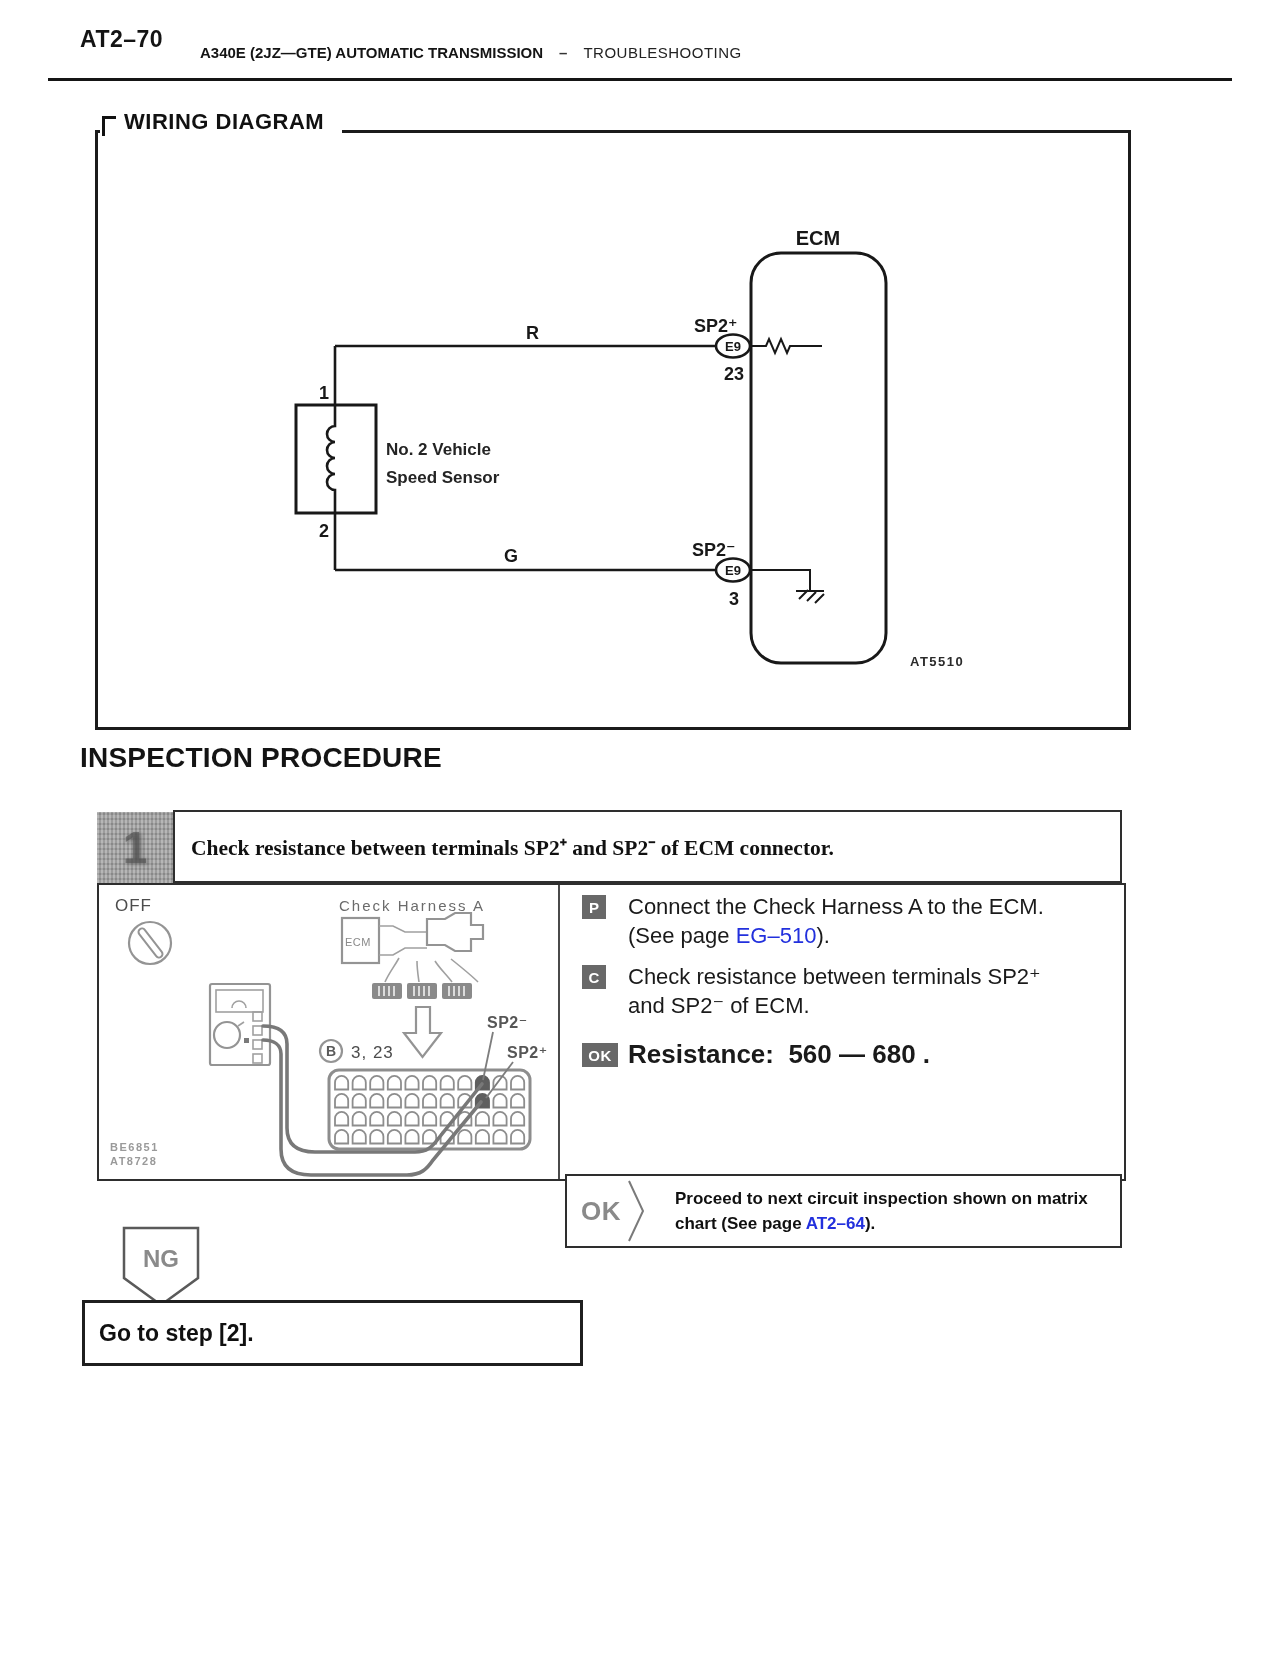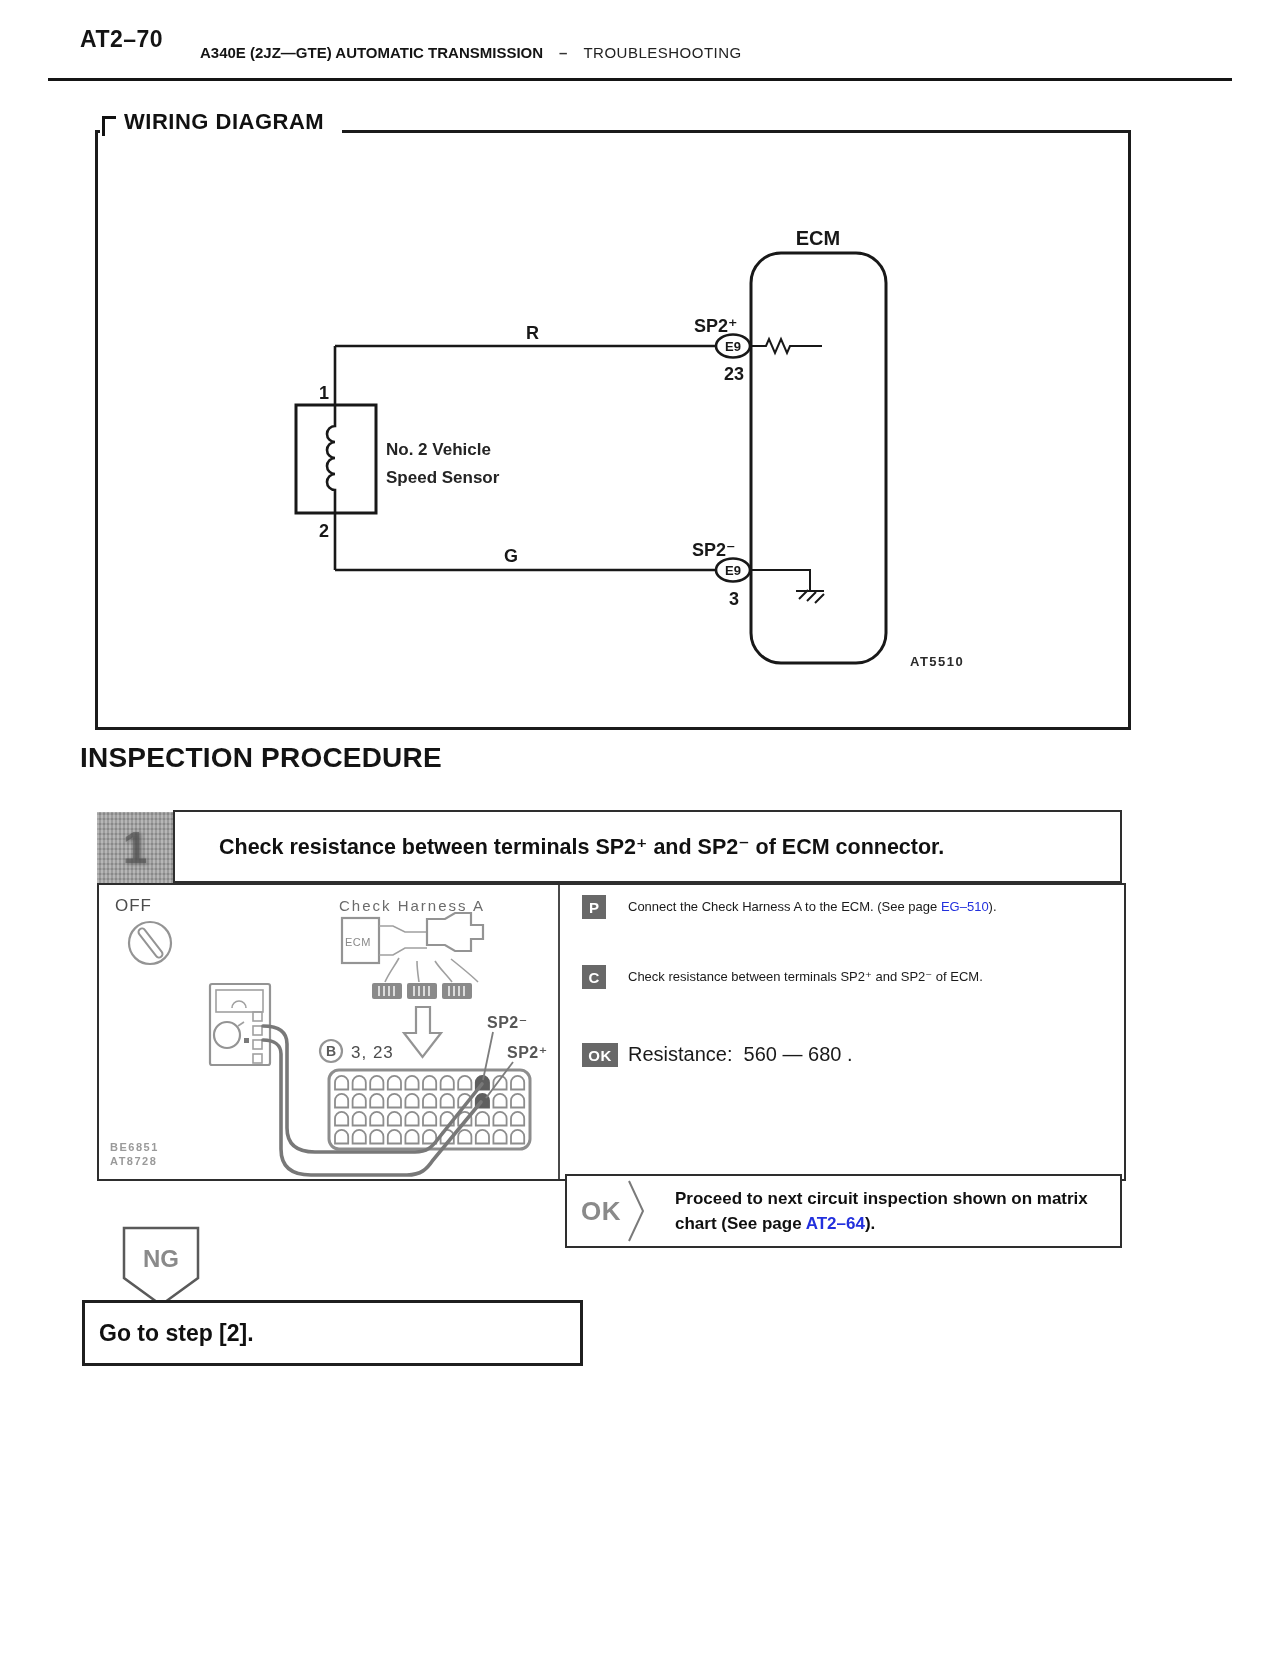--- a/index.html
+++ b/index.html
@@ -49,8 +49,8 @@
   .step-num span{font-size:44px;font-weight:bold;color:rgba(72,72,72,.55);
     text-shadow:2px 1px 4px rgba(90,90,90,.7);}
   .step-titlebar{left:173px;top:810px;width:949px;height:73px;border:2.5px solid #2e2e2e;background:#fff;
-    display:flex;align-items:center;padding-left:44px;box-sizing:border-box;
-    font-size:21.5px;font-weight:bold;color:#111;}
+    display:flex;align-items:center;padding-left:16px;box-sizing:border-box;
+    font-size:21.5px;font-weight:bold;color:#111;font-family:Liberation Serif, serif;}
   .step-panel{left:97px;top:883px;width:1025px;height:294px;border:2.5px solid #2e2e2e;background:#fff;box-sizing:content-box;}
   .panel-divider{position:absolute;left:459px;top:0;bottom:0;width:2px;background:#4a4a4a;}
   .illus-svg{position:absolute;left:0;top:0;width:459px;height:294px;}

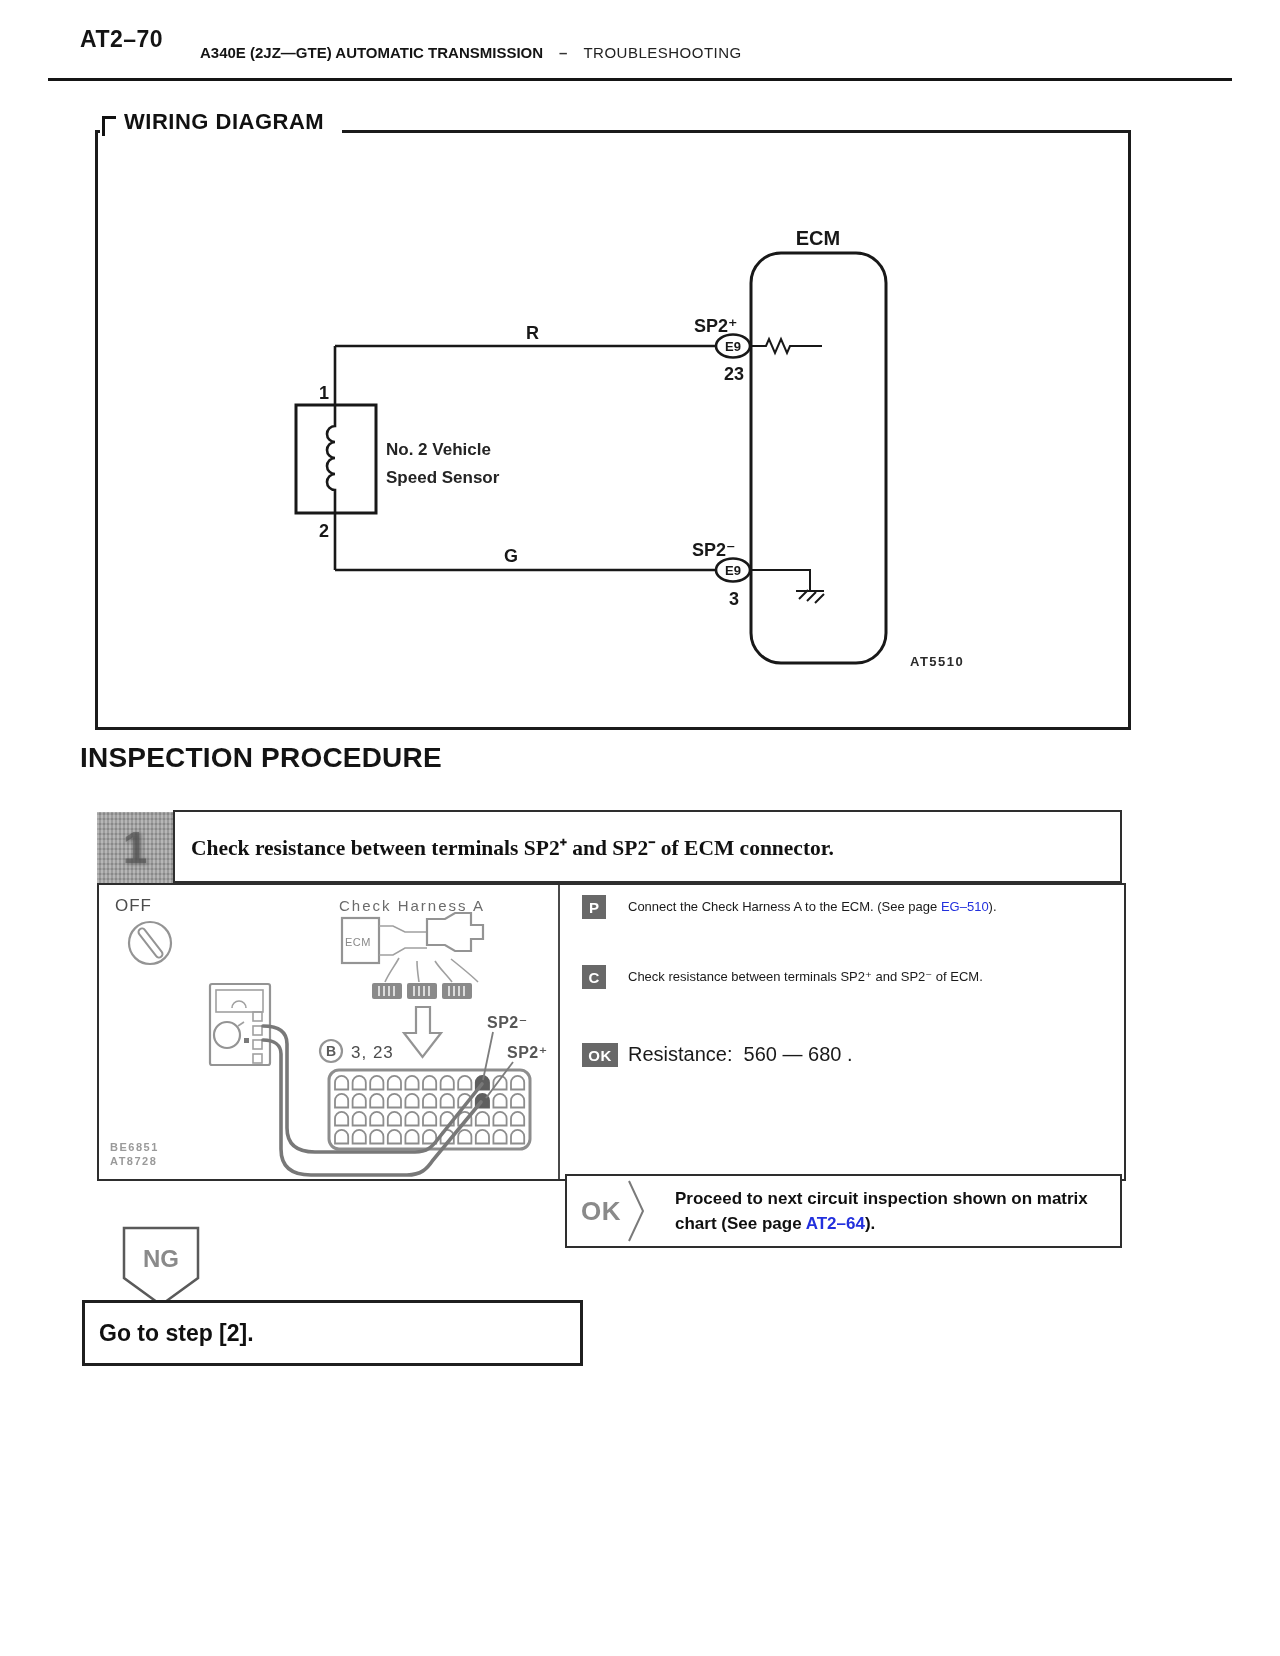--- a/index.html
+++ b/index.html
@@ -75,7 +75,7 @@
   .badge{position:absolute;left:22px;top:0;width:24px;height:24px;background:#686868;color:#fff;
     font-size:15px;font-weight:bold;display:flex;align-items:center;justify-content:center;}
   .badge-wide{width:36px;letter-spacing:.5px;}
-  .instr-text{position:absolute;left:68px;top:-3px;width:442px;font-size:13px;line-height:29px;color:#1a1a1a;}
+  .instr-text{position:absolute;left:68px;top:-3px;width:442px;font-size:22px;line-height:29px;color:#1a1a1a;}
   .spec{font-weight:normal;font-size:20px;white-space:pre-wrap;}
   a.ref{color:#2230dd;text-decoration:none;cursor:pointer;}
 

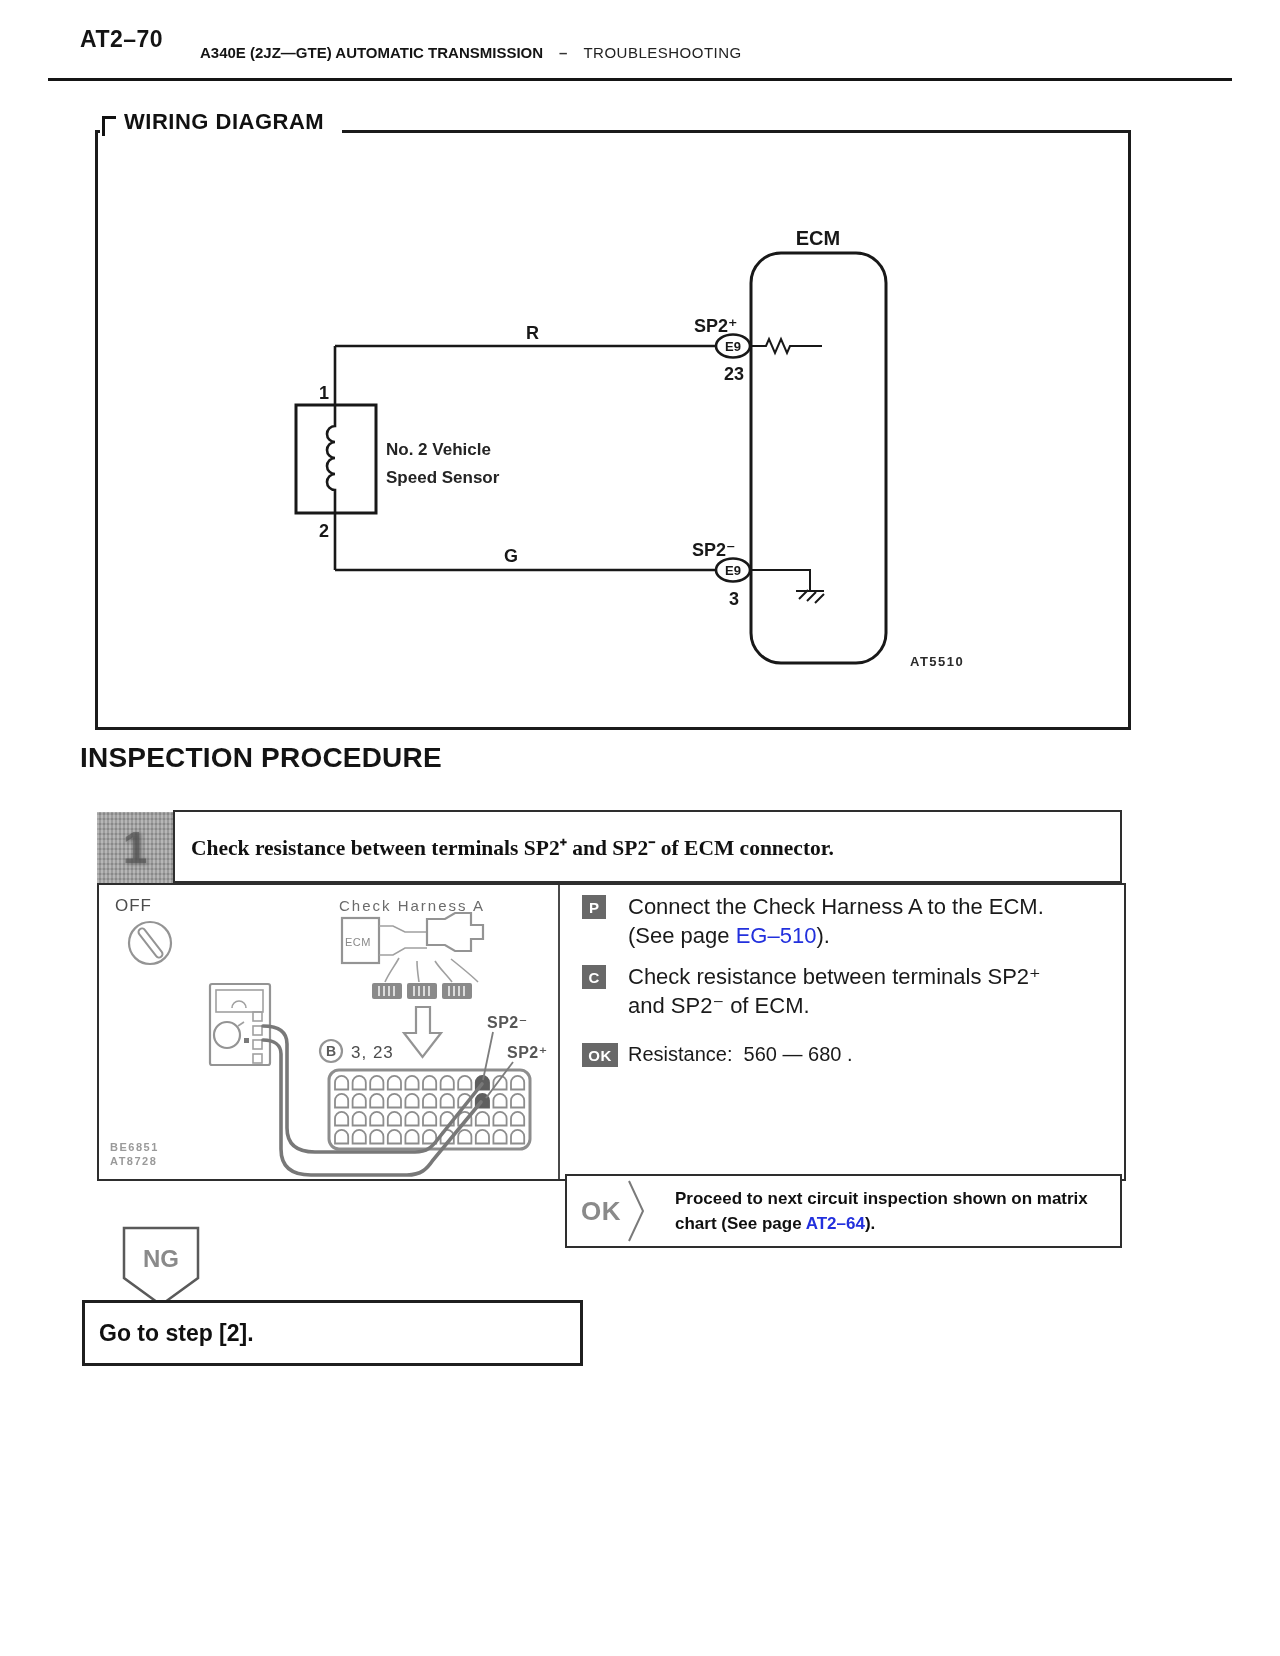--- a/index.html
+++ b/index.html
@@ -76,7 +76,7 @@
     font-size:15px;font-weight:bold;display:flex;align-items:center;justify-content:center;}
   .badge-wide{width:36px;letter-spacing:.5px;}
   .instr-text{position:absolute;left:68px;top:-3px;width:442px;font-size:22px;line-height:29px;color:#1a1a1a;}
-  .spec{font-weight:normal;font-size:20px;white-space:pre-wrap;}
+  .spec{font-weight:bold;font-size:26px;white-space:pre-wrap;}
   a.ref{color:#2230dd;text-decoration:none;cursor:pointer;}
 
   

